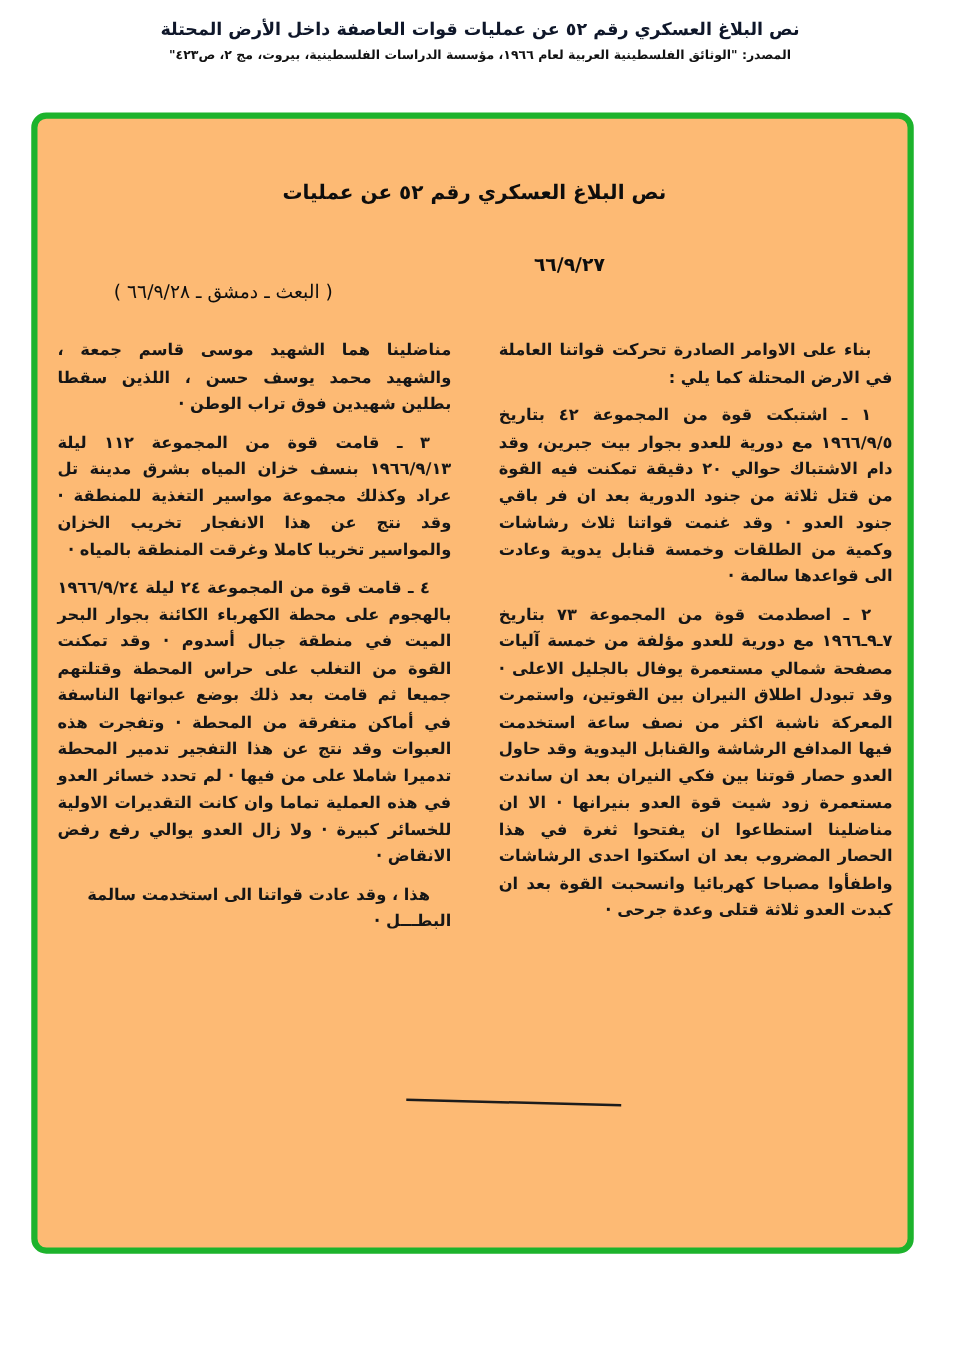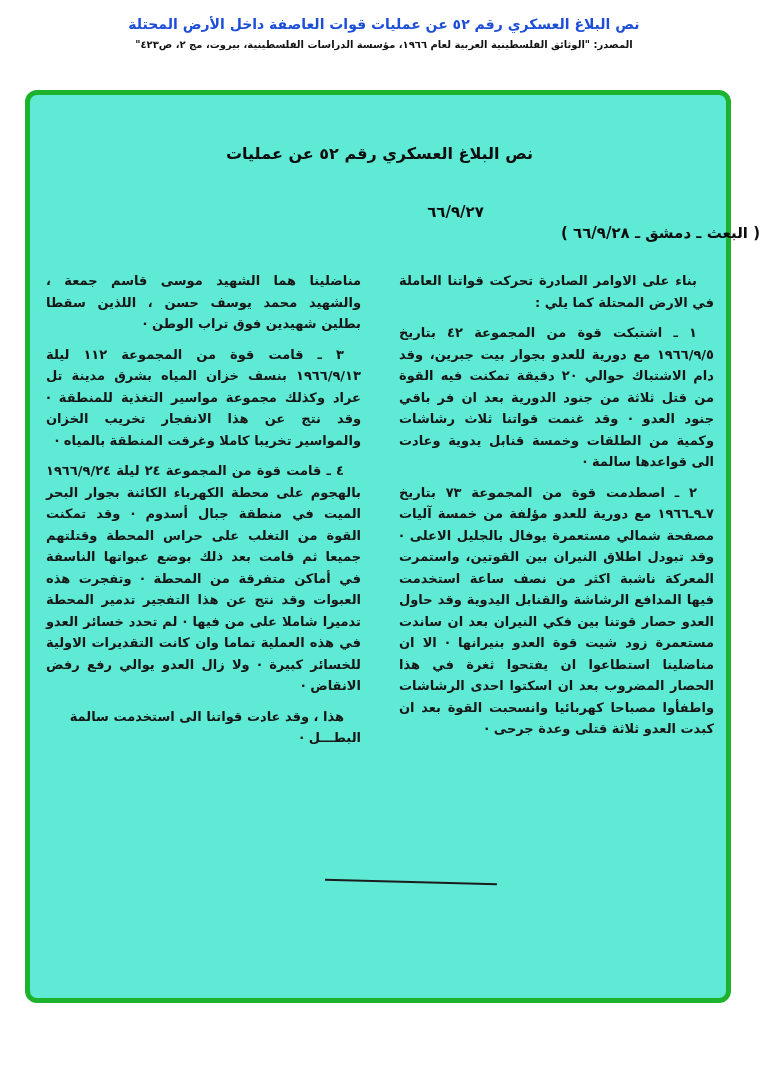--- a/index.html
+++ b/index.html
@@ -10,7 +10,7 @@
   .page-header{
     position:absolute;top:16px;left:0;width:768px;text-align:center;direction:rtl;
   }
-  .page-header-title{font-size:14px;font-weight:bold;color:#1d4ed8;letter-spacing:0;}
+  .page-header-title{font-size:14px;font-weight:bold;color:#0f172a;letter-spacing:0;}
   .page-header-source{font-size:10px;font-weight:bold;margin-top:7px;color:#111;}
 
   .doc-box{

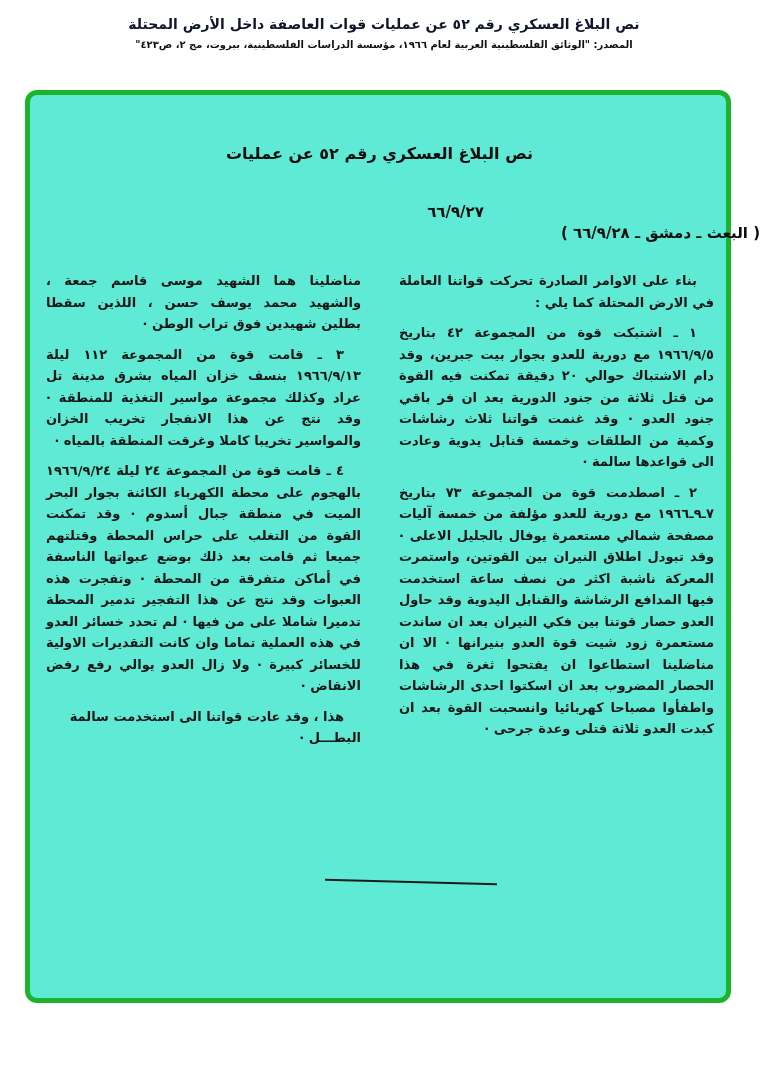--- a/index.html
+++ b/index.html
@@ -15,7 +15,7 @@
 
   .doc-box{
     position:absolute;left:25px;top:90px;width:706px;height:913px;
-    border:5px solid #1db32c;border-radius:12px;background:#5eead4;
+    border:5px solid #1db32c;border-radius:12px;background:#fdba74;
     box-sizing:border-box;direction:rtl;padding:44px 12px 0 15px;
   }
   .doc-title{

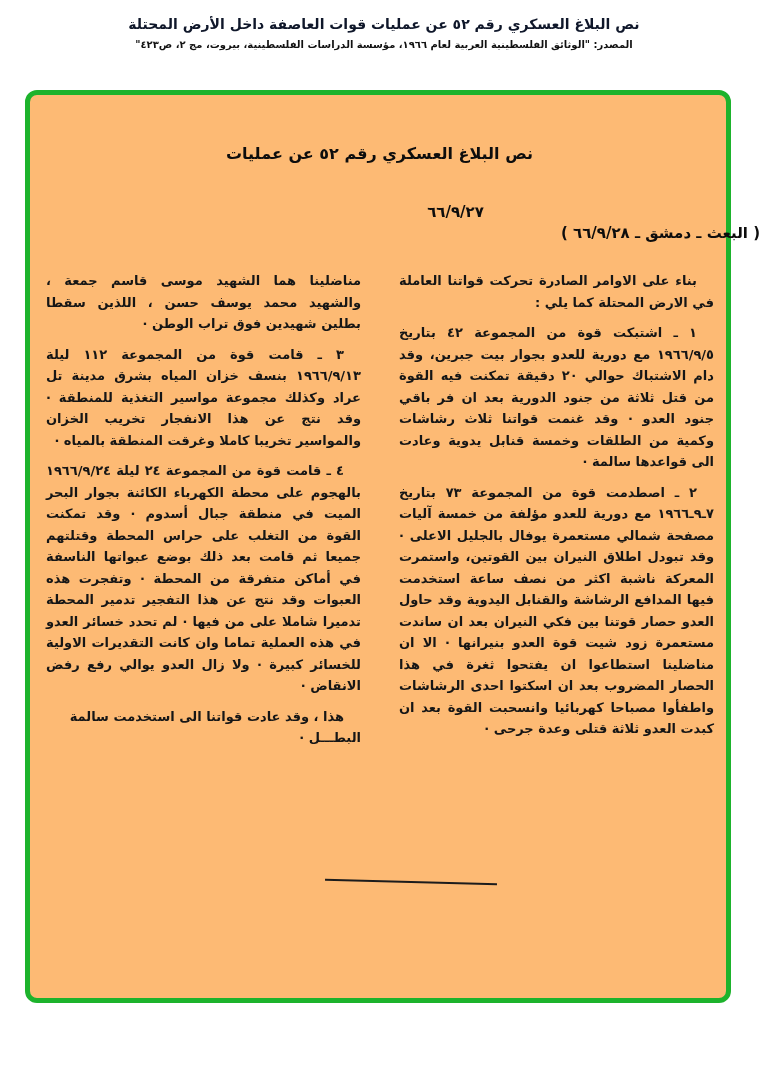--- a/index.html
+++ b/index.html
@@ -26,7 +26,7 @@
     position:relative;left:76px;color:#0d0d0d;
   }
   .doc-attr{
-    text-align:right;font-size:15px;font-weight:bold;margin-top:3px;
+    text-align:left;font-size:15px;font-weight:normal;margin-top:3px;
     position:relative;left:46px;color:#0d0d0d;
   }
   .columns{

